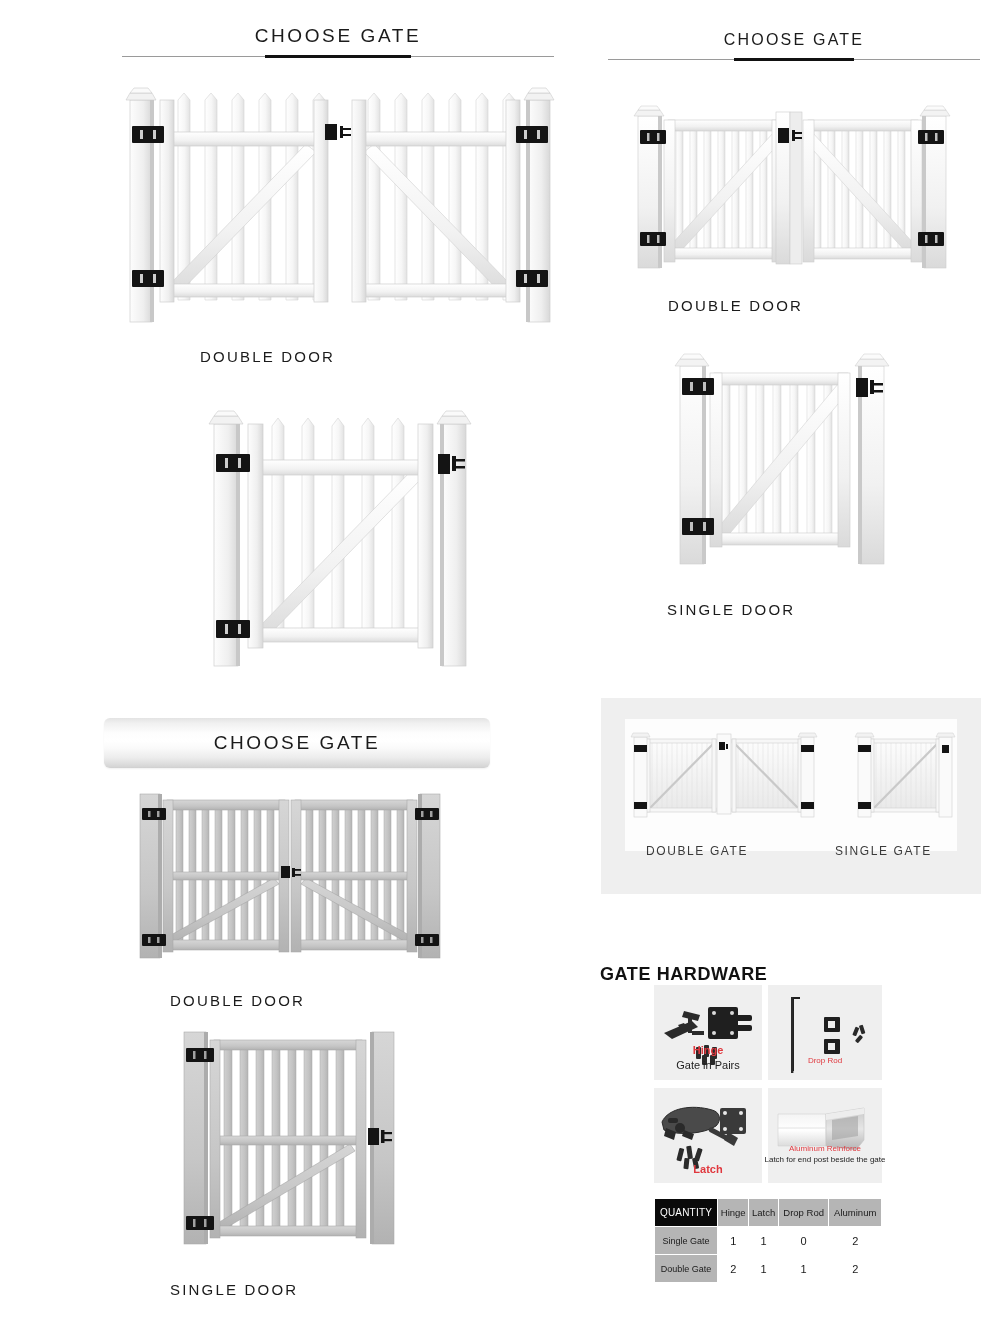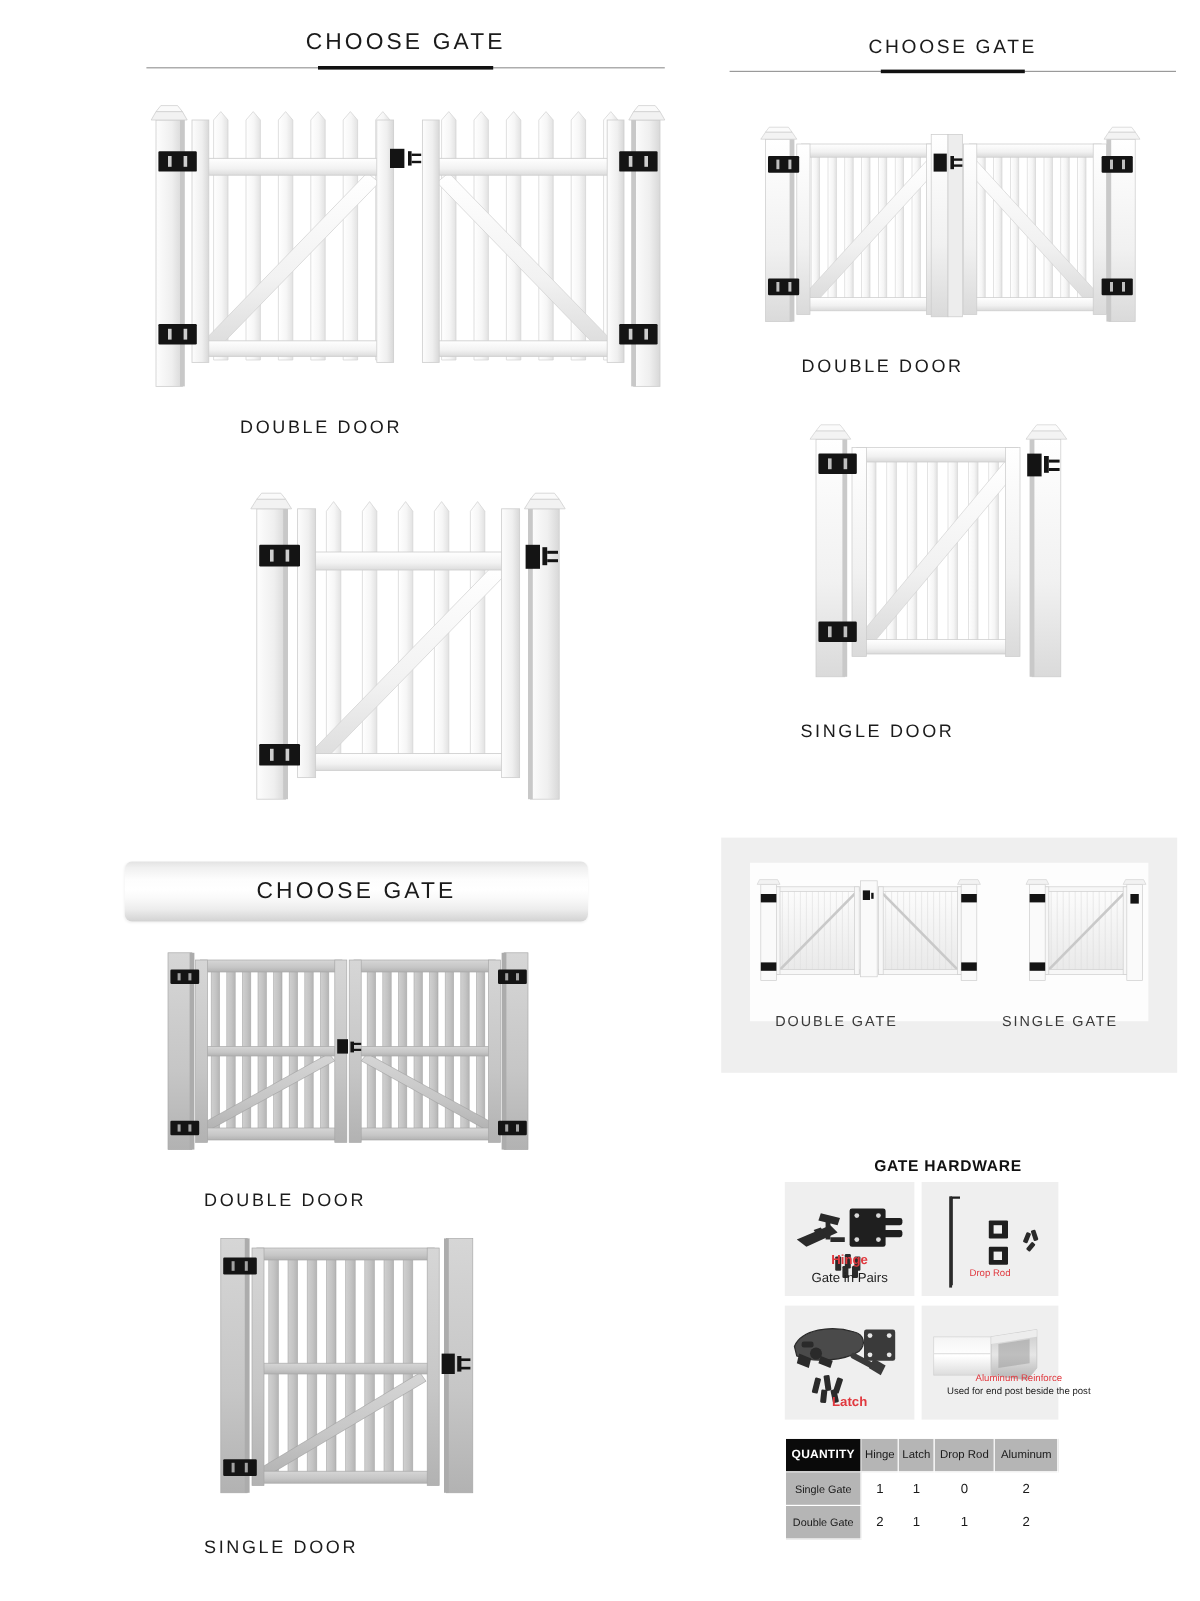--- a/index.html
+++ b/index.html
@@ -55,8 +55,8 @@
 
   
   .hw-title{
-    position:absolute;text-align:center;width:100%;
-    font-size:13px;font-weight:bold;letter-spacing:.6px;color:#111;
+    position:absolute;text-align:left;width:100%;
+    font-size:18px;font-weight:bold;letter-spacing:.6px;color:#111;
   }
   .hw-cell{position:absolute;background:#efefef;}
   .hw-label{

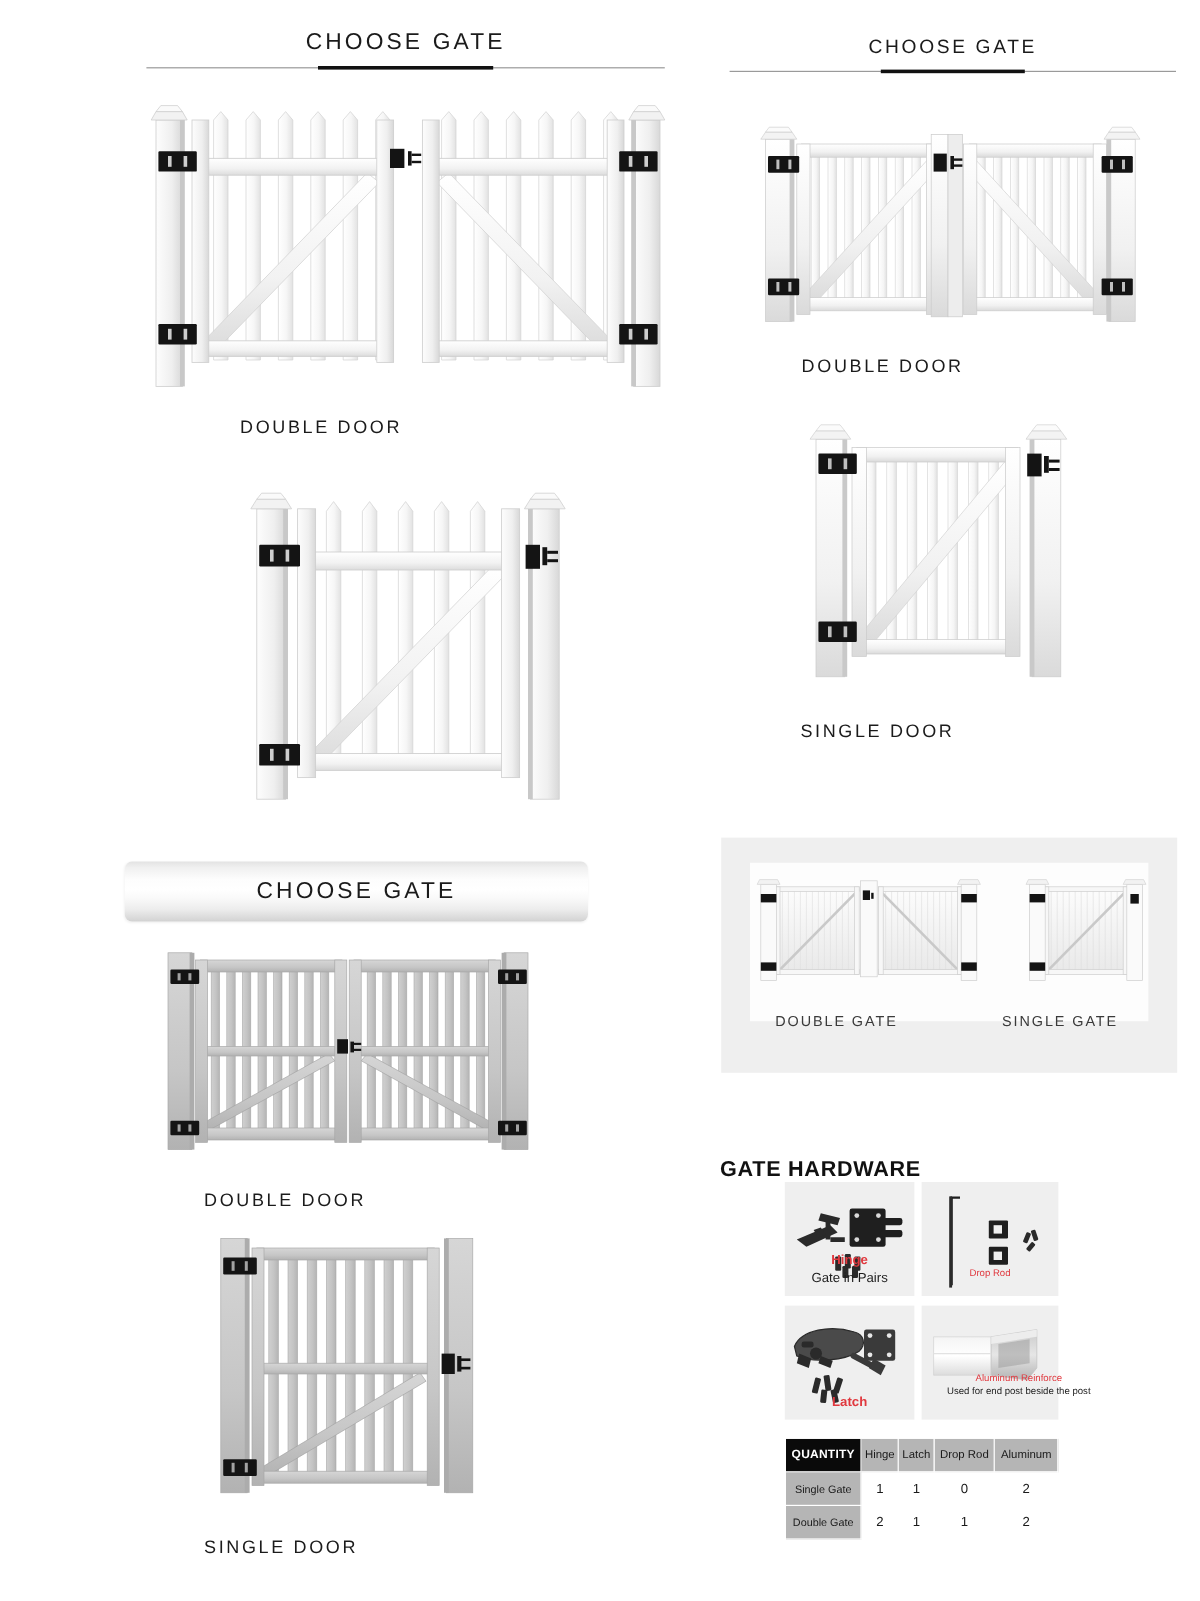--- a/index.html
+++ b/index.html
@@ -827,7 +827,7 @@
       <line x1="10" y1="40" x2="58" y2="40" stroke="#e2e2e2" stroke-width="1"></line>
     </svg>
   </div>
-  <div class="hw-label" style="left:776px;top:1144px;width:146px;">
+  <div class="hw-label" style="left:752px;top:1144px;width:146px;">
     <div class="red small">Aluminum Reinforce</div>
     <div class="blk2 small">Used for end post beside the post</div>
   </div>

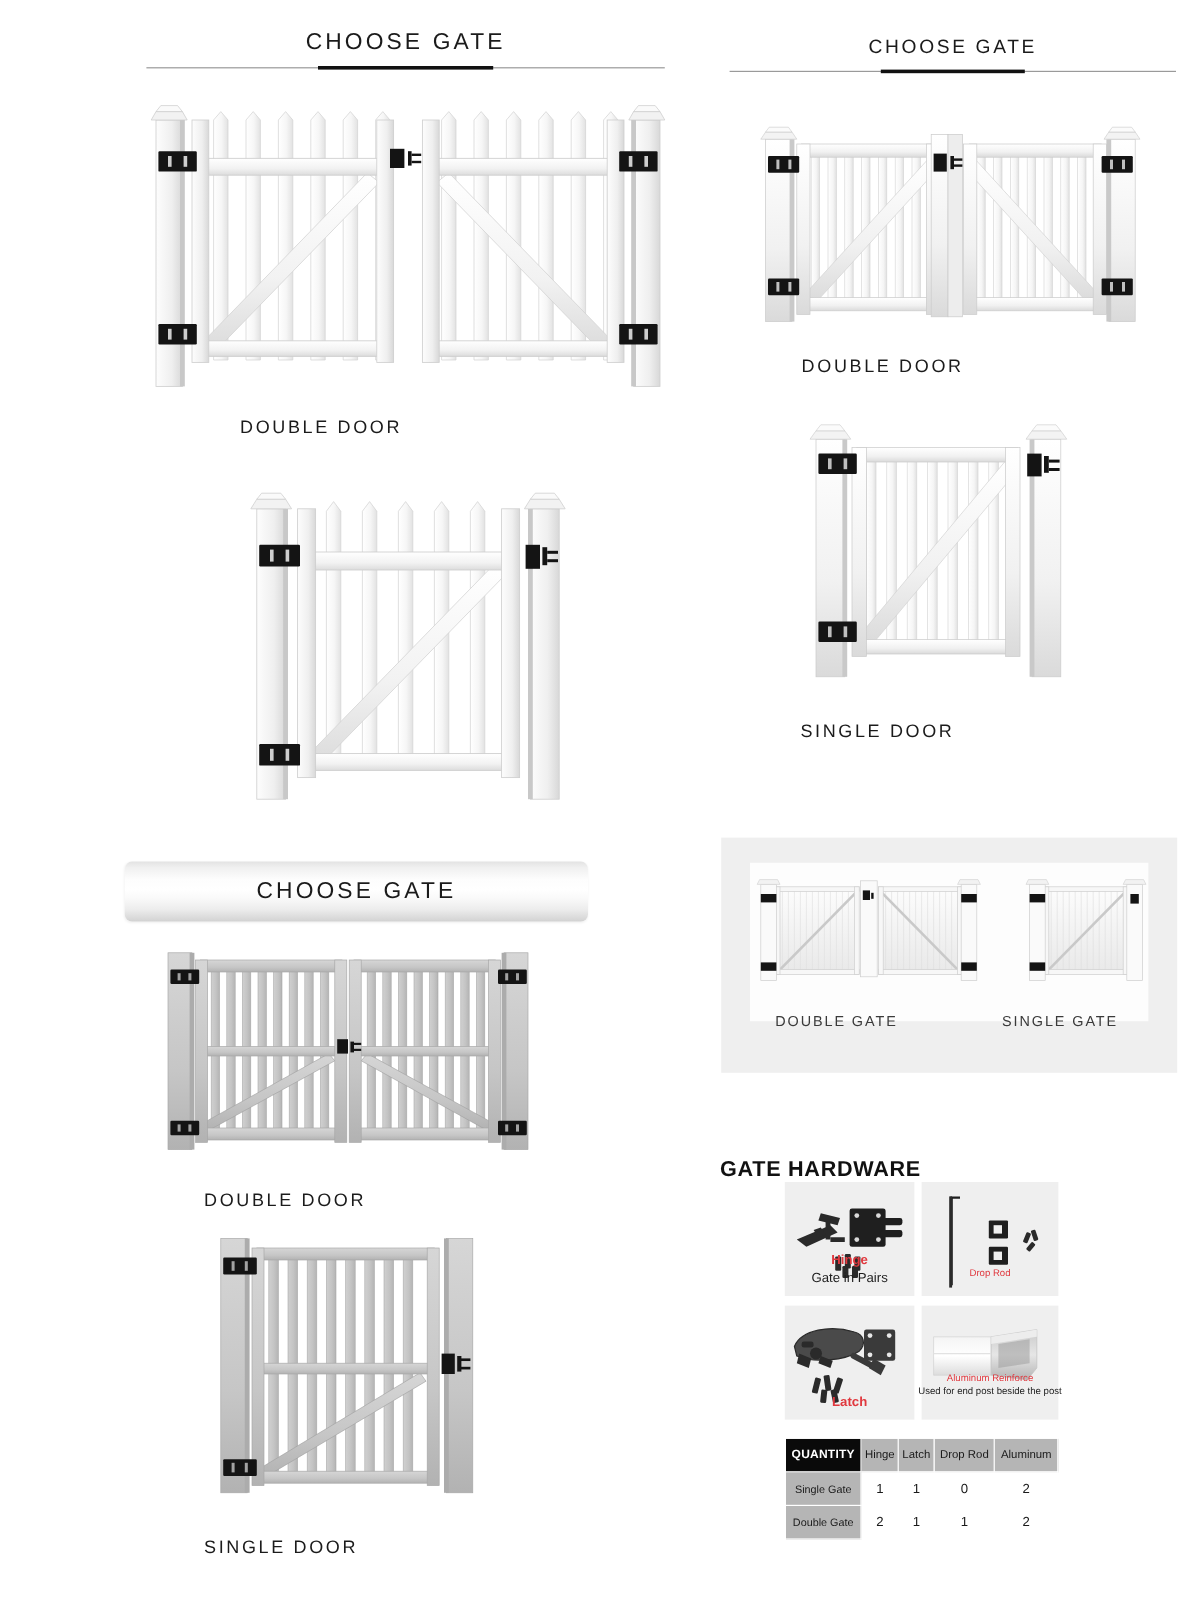--- a/index.html
+++ b/index.html
@@ -829,7 +829,7 @@
   </div>
   <div class="hw-label" style="left:752px;top:1144px;width:146px;">
     <div class="red small">Aluminum Reinforce</div>
-    <div class="blk2 small">Used for end post beside the post</div>
+    <div class="blk2 small">Latch for end post beside the gate</div>
   </div>
 
   <table class="qty" style="left:654px;top:1198px;width:228px;">

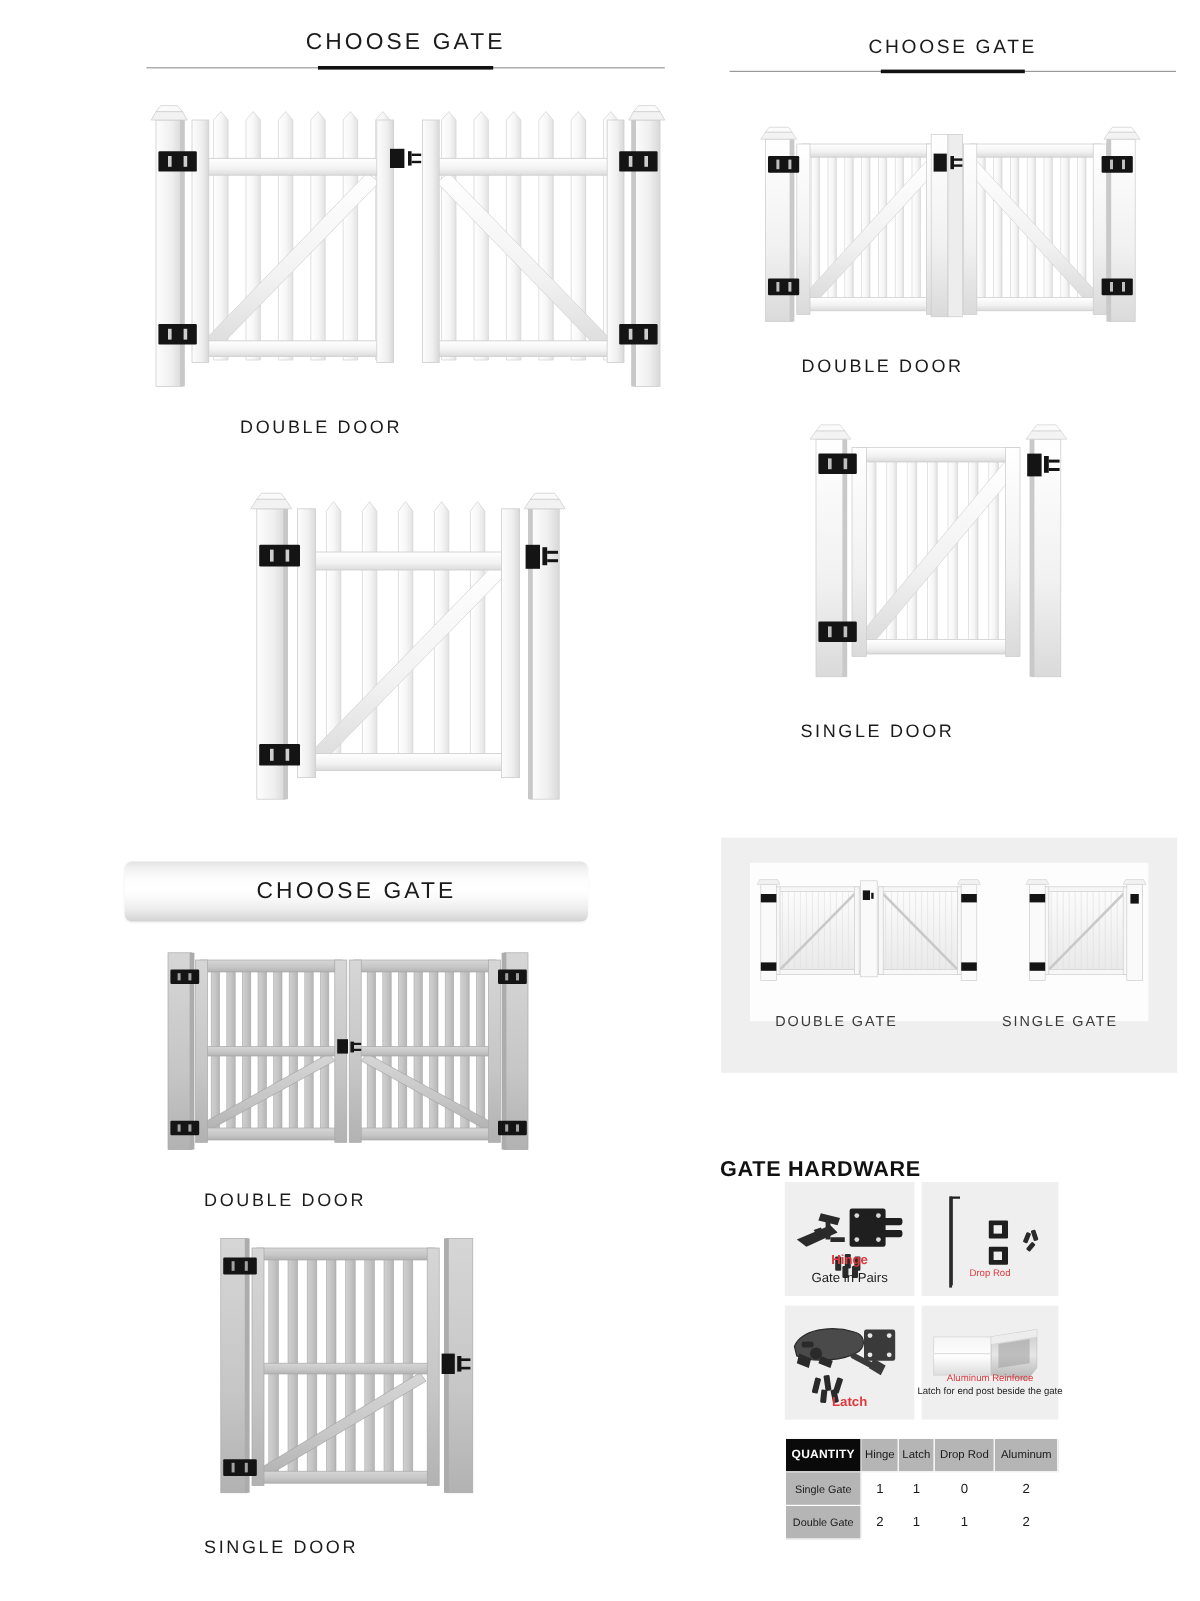--- a/index.html
+++ b/index.html
@@ -78,7 +78,7 @@
     padding:0;height:27px;font-weight:normal;
   }
   table.qty th.corner{
-    background:#0a0a0a;color:#fff;font-weight:bold;font-size:10px;
+    background:#0a0a0a;color:#fff;font-weight:normal;font-size:10px;
     letter-spacing:.2px;width:62px;
   }
   table.qty th.colh{background:#b5b5b5;color:#1a1a1a;font-size:9.5px;}

